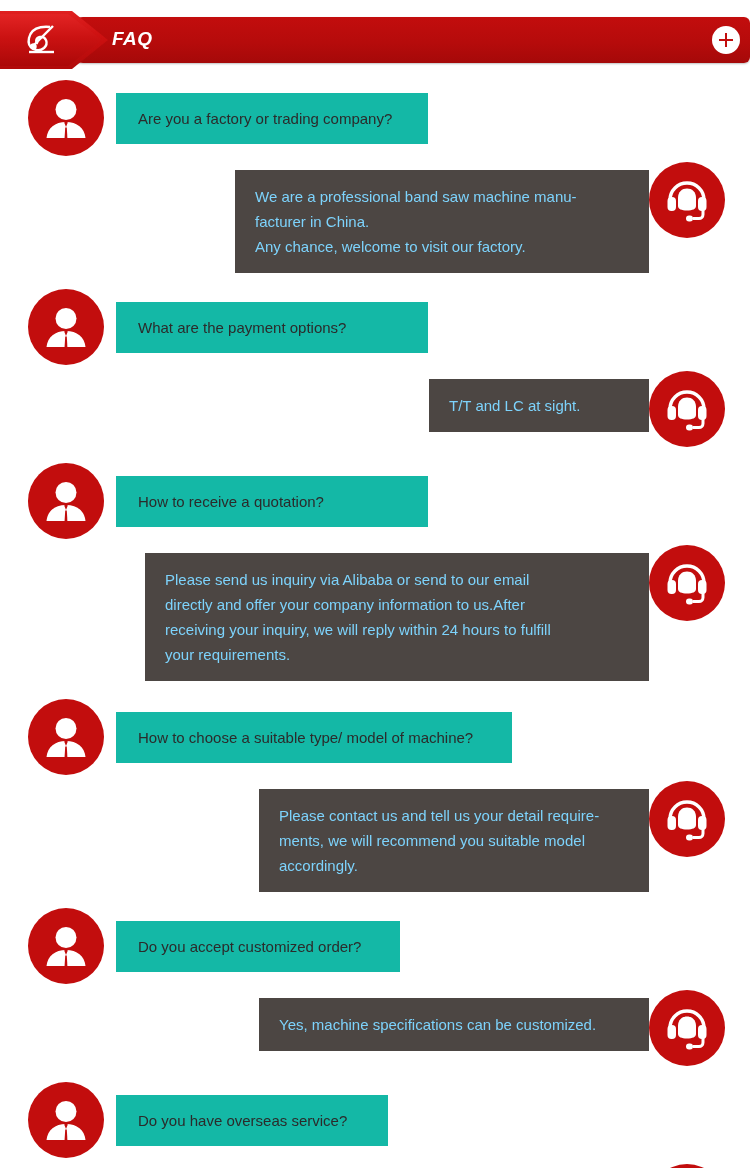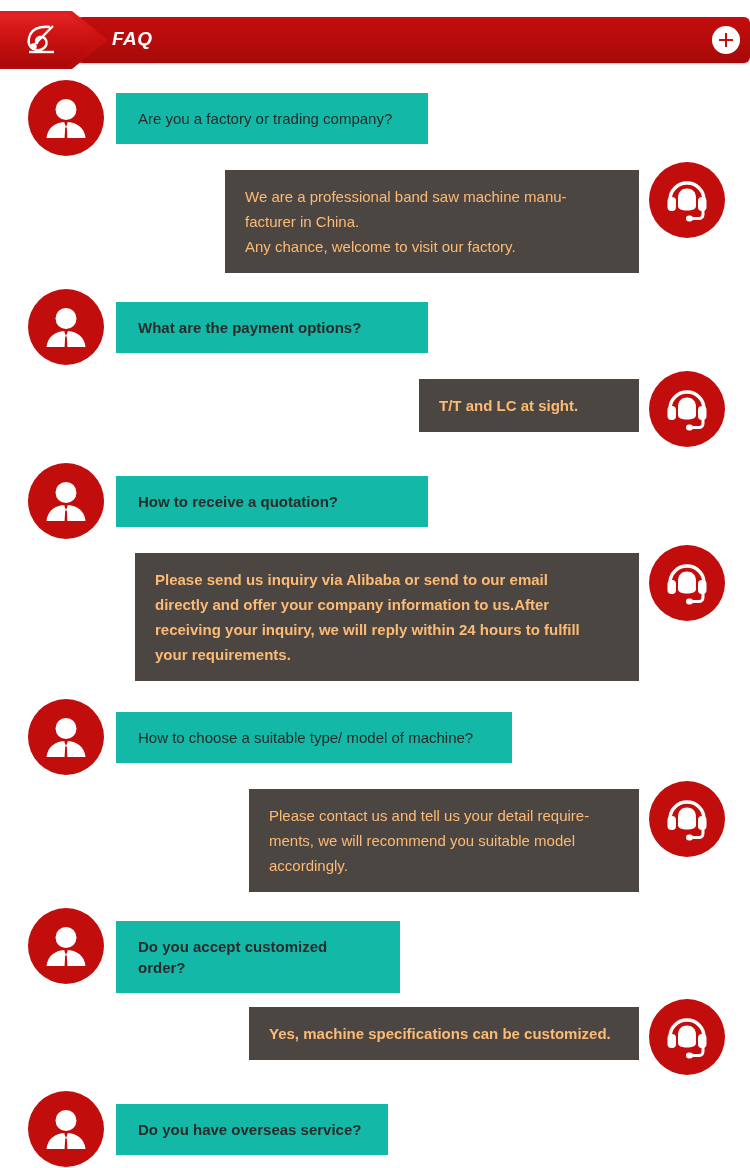--- a/index.html
+++ b/index.html
@@ -140,11 +140,10 @@
   }
   .a-bubble {
     background: #4c4643;
-    color: #fdba74;
+    color: #7dd3fc;
     font-size: 15px;
     line-height: 25px;
     padding: 14px 22px 14px 20px;
-    margin-right: 10px;
     margin-top: 8px;
     white-space: pre-line;
   }

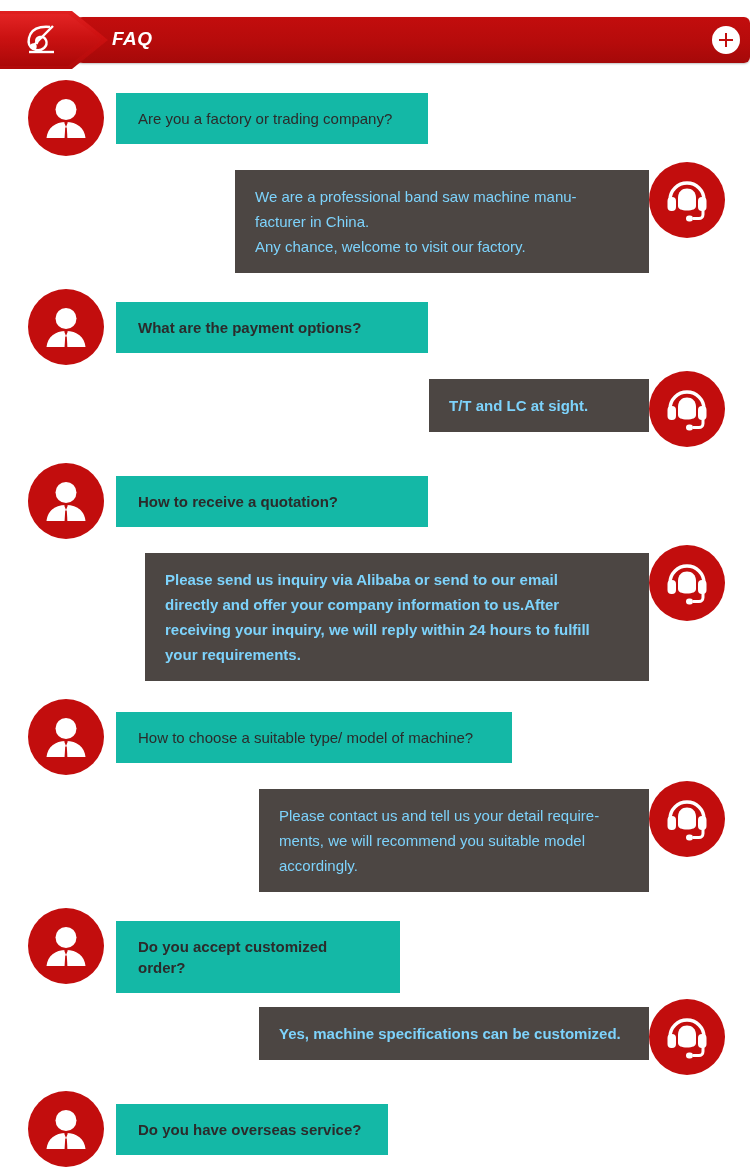--- a/index.html
+++ b/index.html
@@ -157,7 +157,7 @@
   }
   .avatar-support svg { position: absolute; left: 0; top: 0; }
 
-  .sp-1 { margin-top: 16px; font-weight: bold; }
+  .sp-1 { margin-top: 16px; }
   .sp-2 { margin-top: 18px; }
 </style>
 </head>

